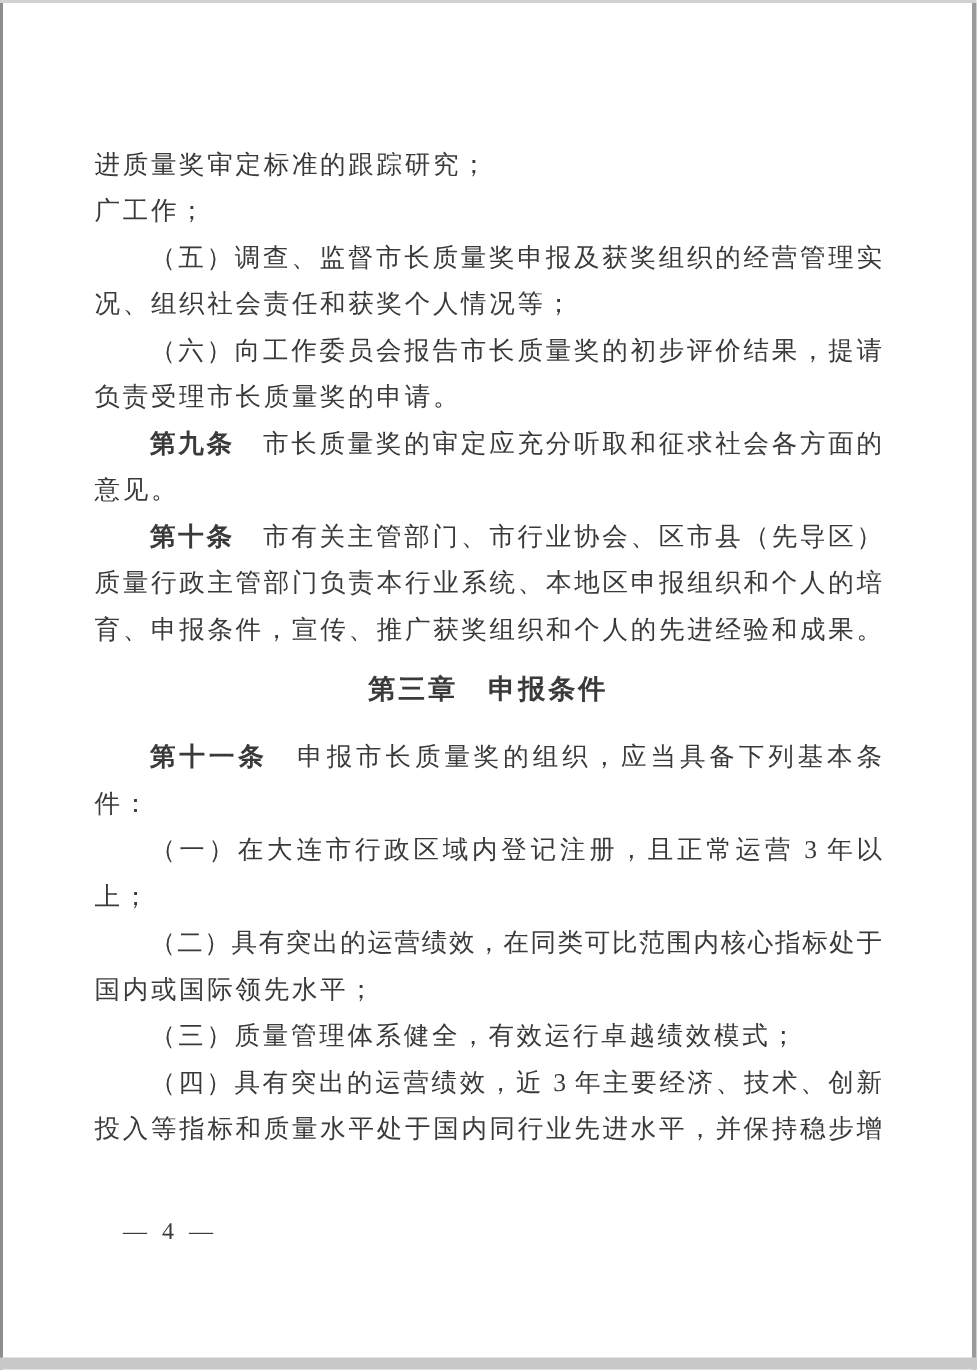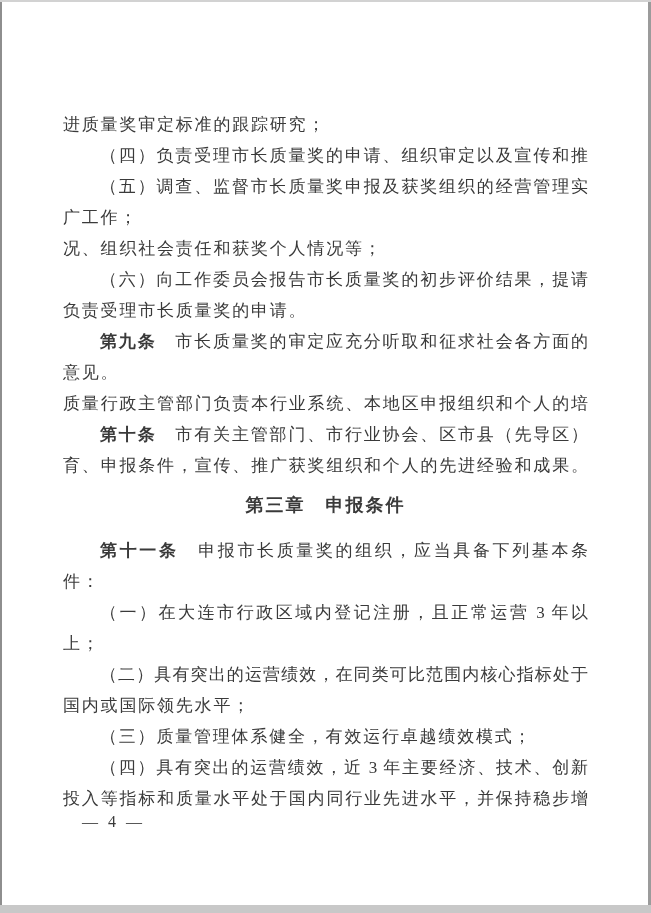--- a/index.html
+++ b/index.html
@@ -24,7 +24,7 @@
   .content {
     position: absolute;
     left: 63px;
-    top: 109px;
+    top: 94px;
     width: 525px;
   }
   .line {

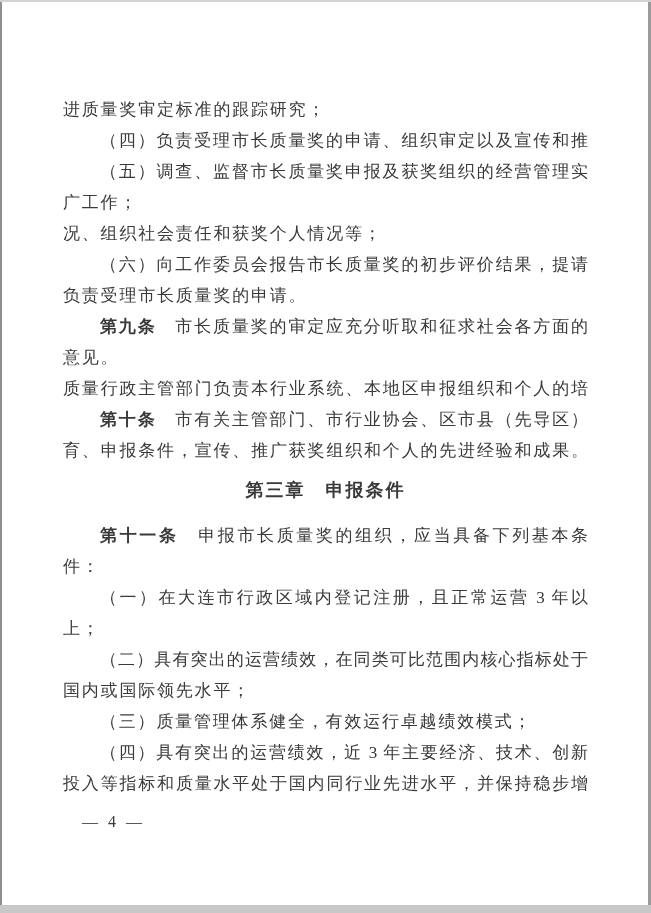--- a/index.html
+++ b/index.html
@@ -77,7 +77,6 @@
 
   <div class="content" id="doc-body" style="color: rgb(58, 58, 58);">
       <div class="line">进质量奖审定标准的跟踪研究；</div>
-      <div class="line indent justify">（四）负责受理市长质量奖的申请、组织审定以及宣传和推</div>
       <div class="line indent justify">（五）调查、监督市长质量奖申报及获奖组织的经营管理实</div>
       <div class="line">广工作；</div>
       <div class="line">况、组织社会责任和获奖个人情况等；</div>

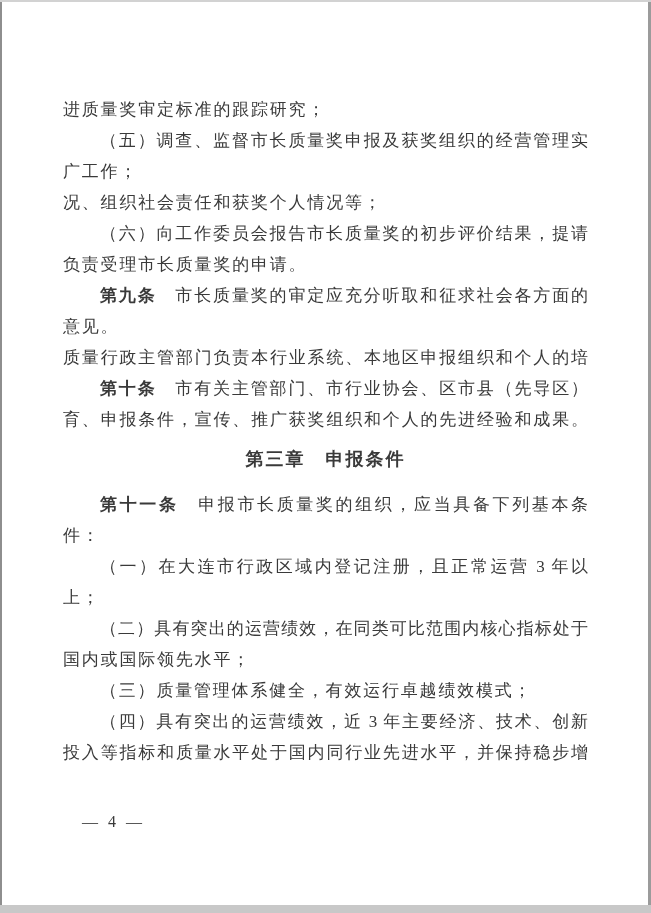--- a/index.html
+++ b/index.html
@@ -77,8 +77,8 @@
 
   <div class="content" id="doc-body" style="color: rgb(58, 58, 58);">
       <div class="line">进质量奖审定标准的跟踪研究；</div>
+      <div class="line">广工作；</div>
       <div class="line indent justify">（五）调查、监督市长质量奖申报及获奖组织的经营管理实</div>
-      <div class="line">广工作；</div>
       <div class="line">况、组织社会责任和获奖个人情况等；</div>
       <div class="line indent justify">（六）向工作委员会报告市长质量奖的初步评价结果，提请</div>
       <div class="line">负责受理市长质量奖的申请。</div>

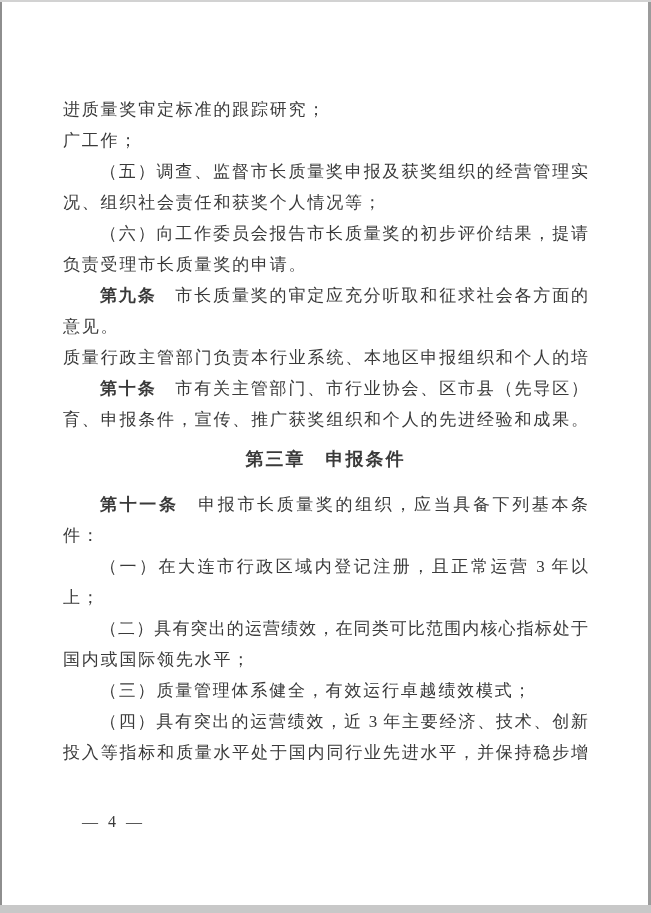--- a/index.html
+++ b/index.html
@@ -84,8 +84,8 @@
       <div class="line">负责受理市长质量奖的申请。</div>
       <div class="line indent justify"><span class="bold-seg">第九条</span>　市长质量奖的审定应充分听取和征求社会各方面的</div>
       <div class="line">意见。</div>
+      <div class="line indent justify"><span class="bold-seg">第十条</span>　市有关主管部门、市行业协会、区市县（先导区）</div>
       <div class="line justify">质量行政主管部门负责本行业系统、本地区申报组织和个人的培</div>
-      <div class="line indent justify"><span class="bold-seg">第十条</span>　市有关主管部门、市行业协会、区市县（先导区）</div>
       <div class="line justify">育、申报条件，宣传、推广获奖组织和个人的先进经验和成果。</div>
       <div class="line chapter">第三章　申报条件</div>
       <div class="line indent justify"><span class="bold-seg">第十一条</span>　申报市长质量奖的组织，应当具备下列基本条</div>

